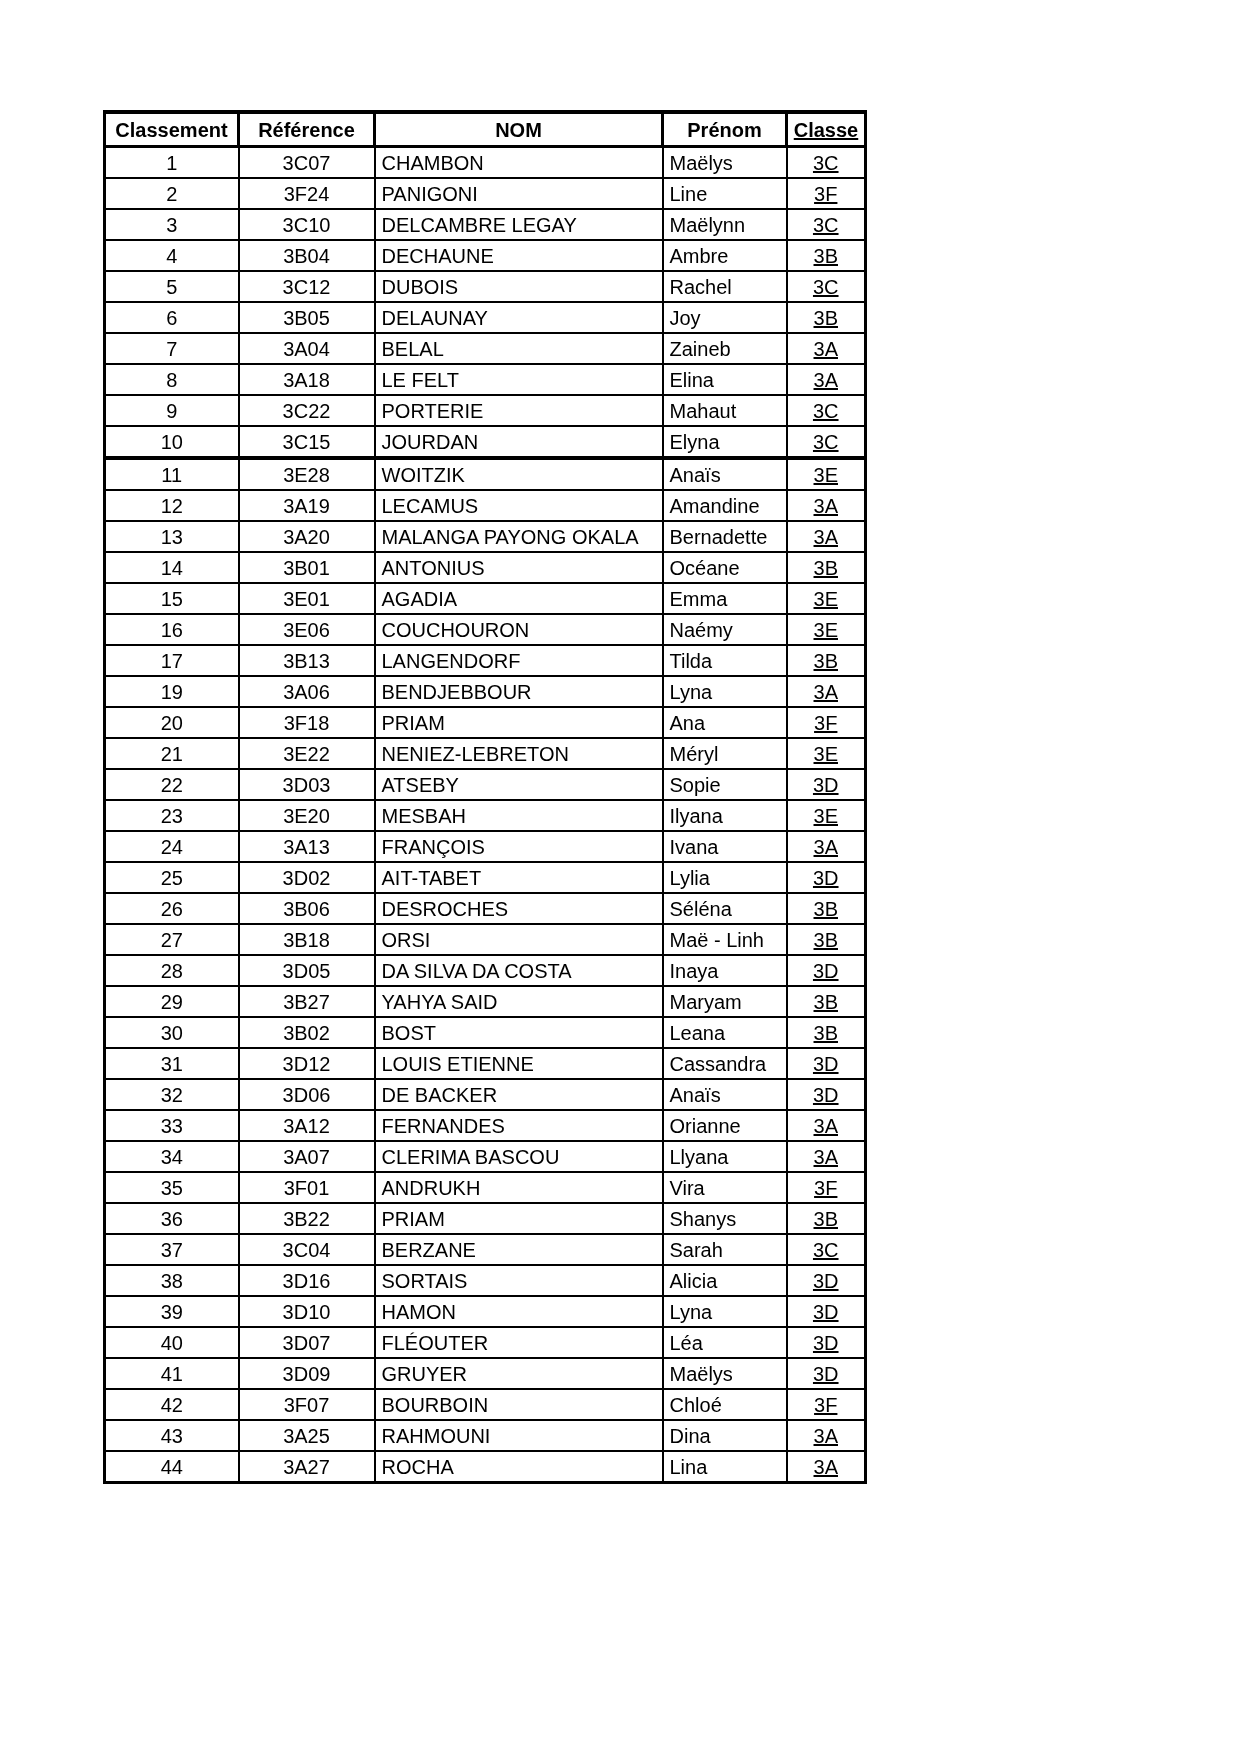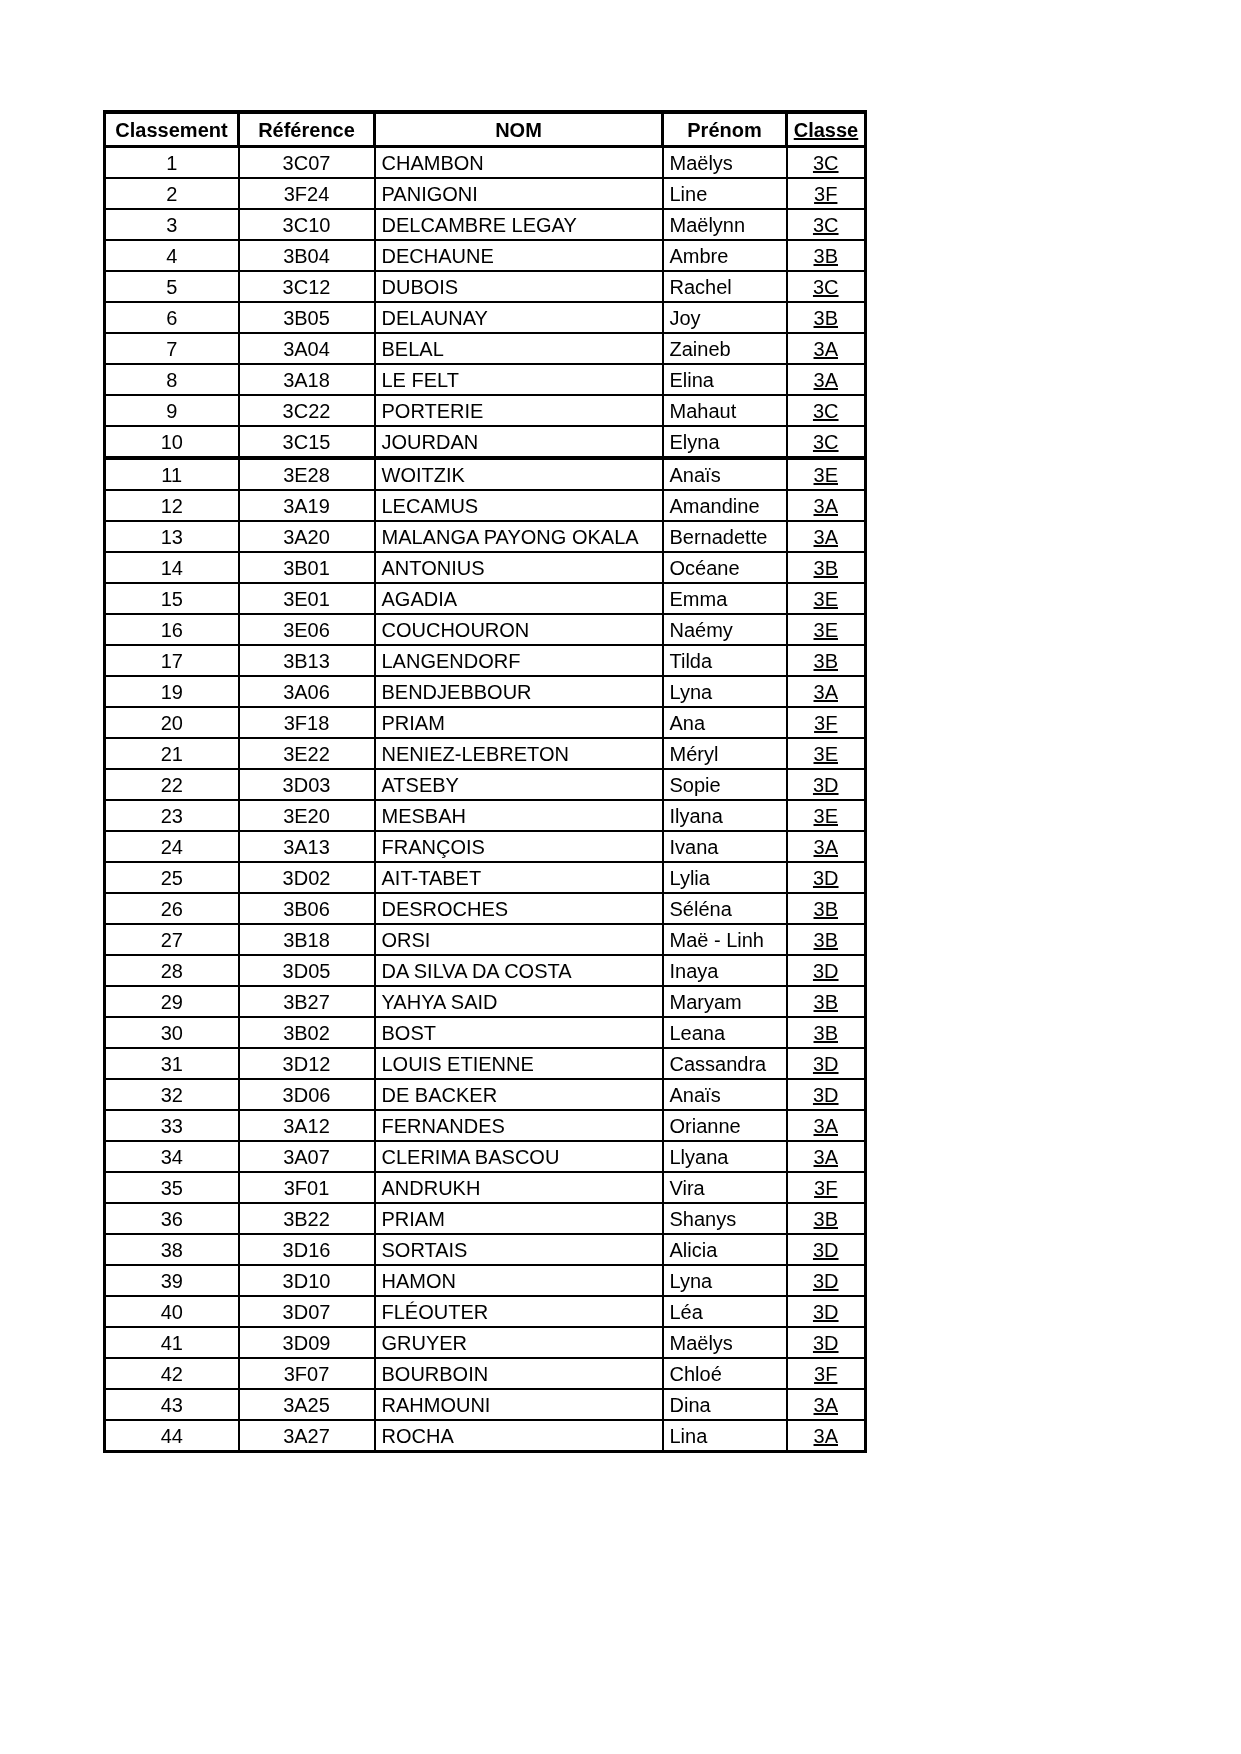--- a/index.html
+++ b/index.html
@@ -322,6 +322,13 @@
           <td class="col4">3B</td>
         </tr>
         <tr>
+          <td class="col0">37</td>
+          <td class="col1">3C04</td>
+          <td class="col2">BERZANE</td>
+          <td class="col3">Sarah</td>
+          <td class="col4">3C</td>
+        </tr>
+        <tr>
           <td class="col0">38</td>
           <td class="col1">3D16</td>
           <td class="col2">SORTAIS</td>

